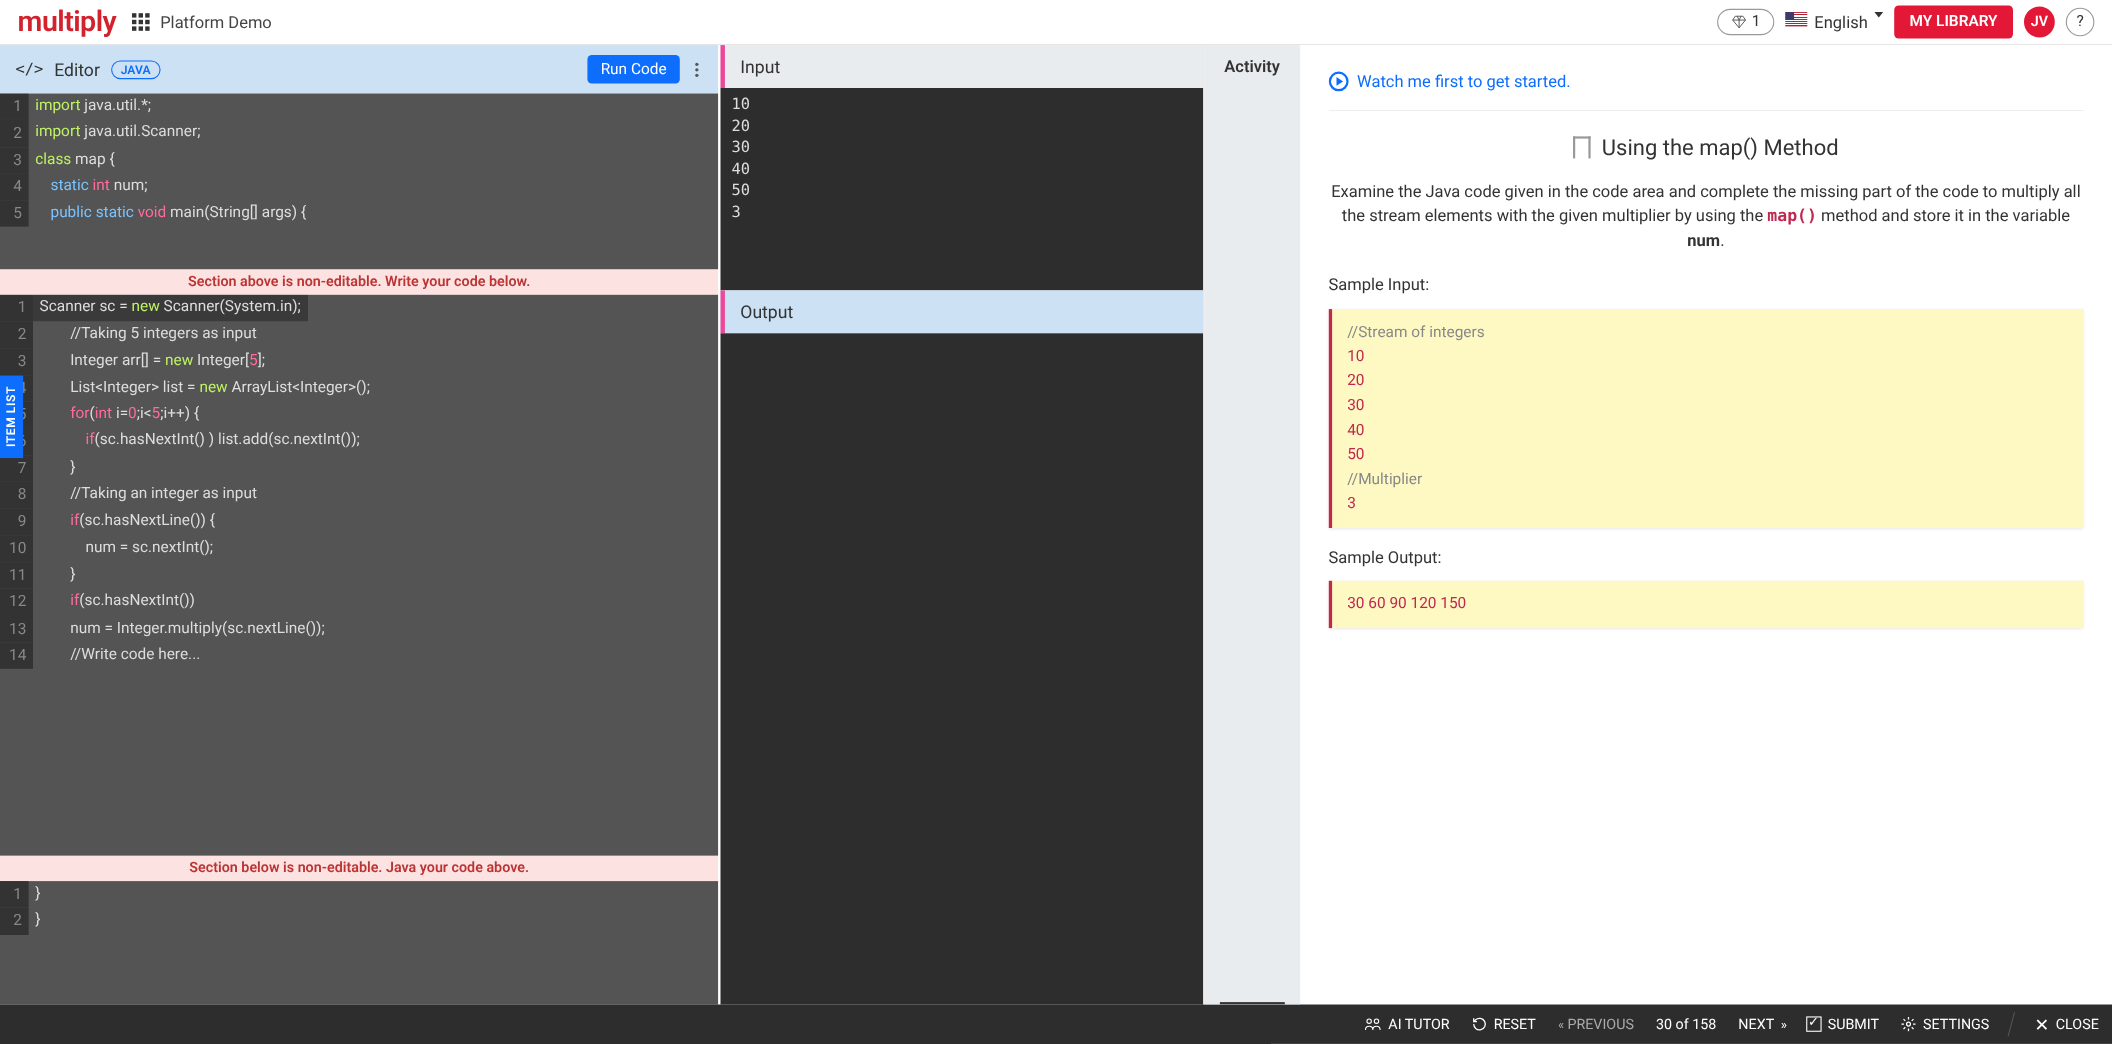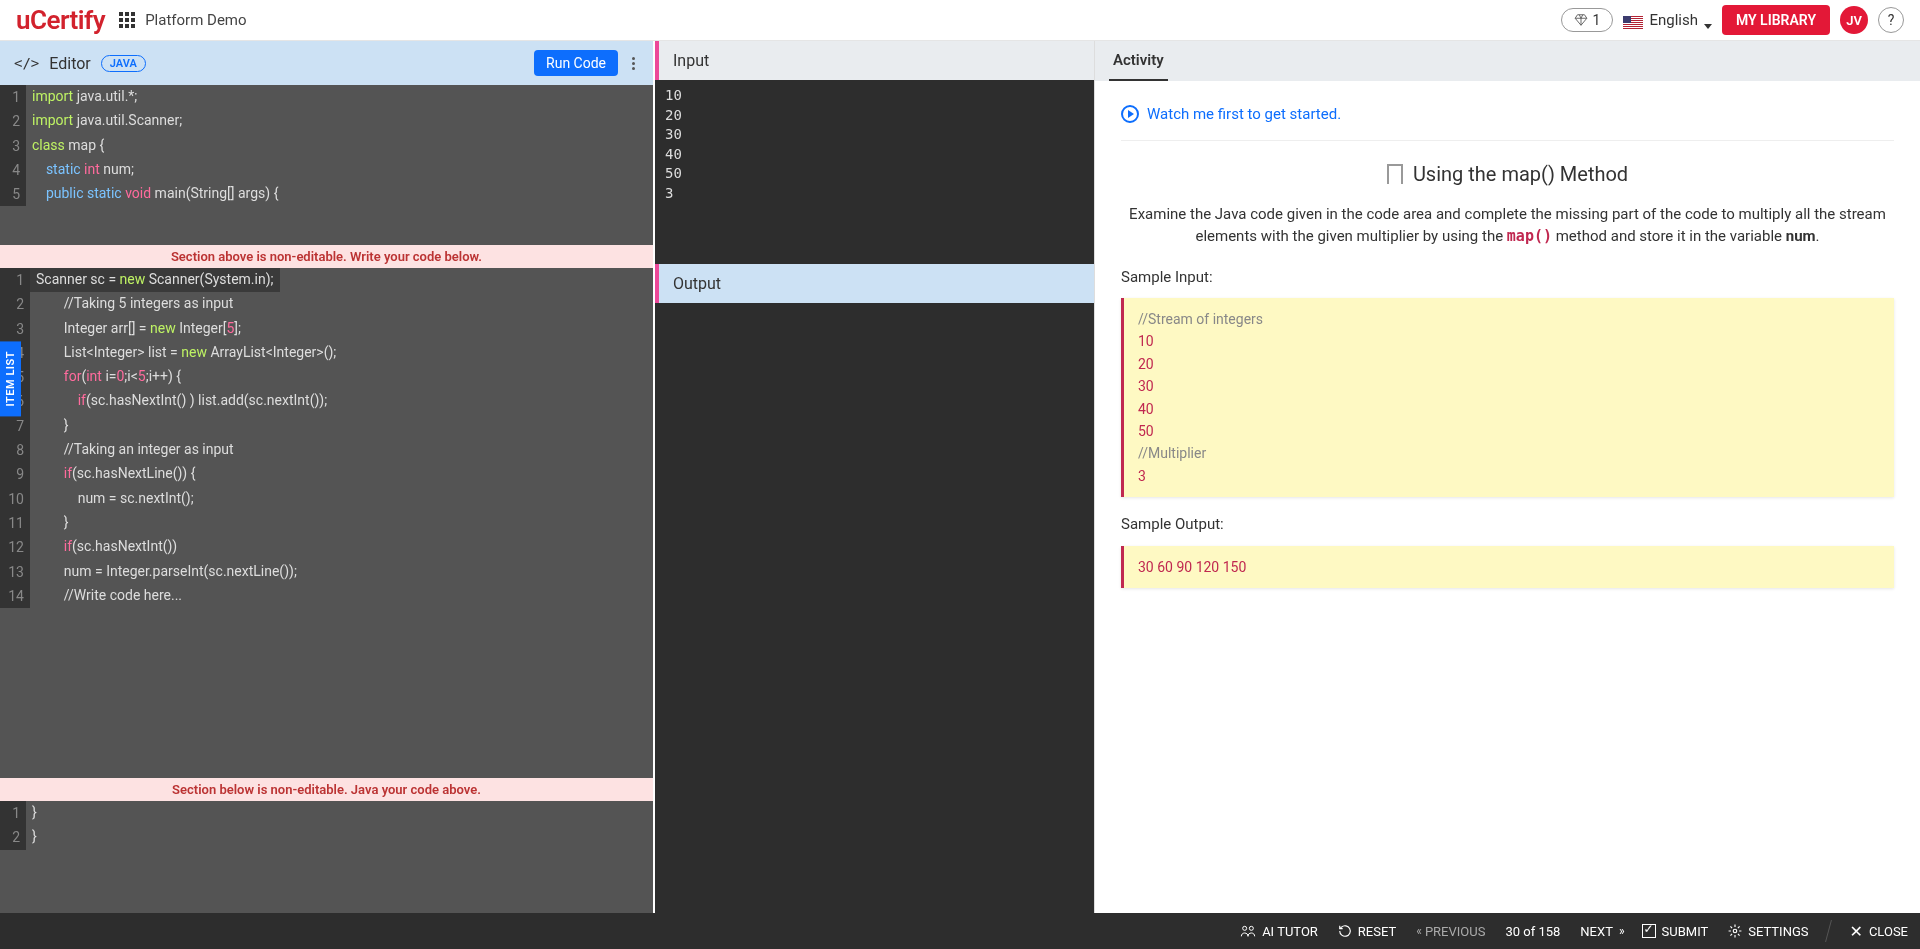--- a/index.html
+++ b/index.html
@@ -90,7 +90,7 @@
 <body>
 
 <div class="topbar">
-  <span class="logo">uCertify</span>
+  <span class="logo">multiply</span>
   <span class="grid-icon">
       <span></span>
       <span></span>

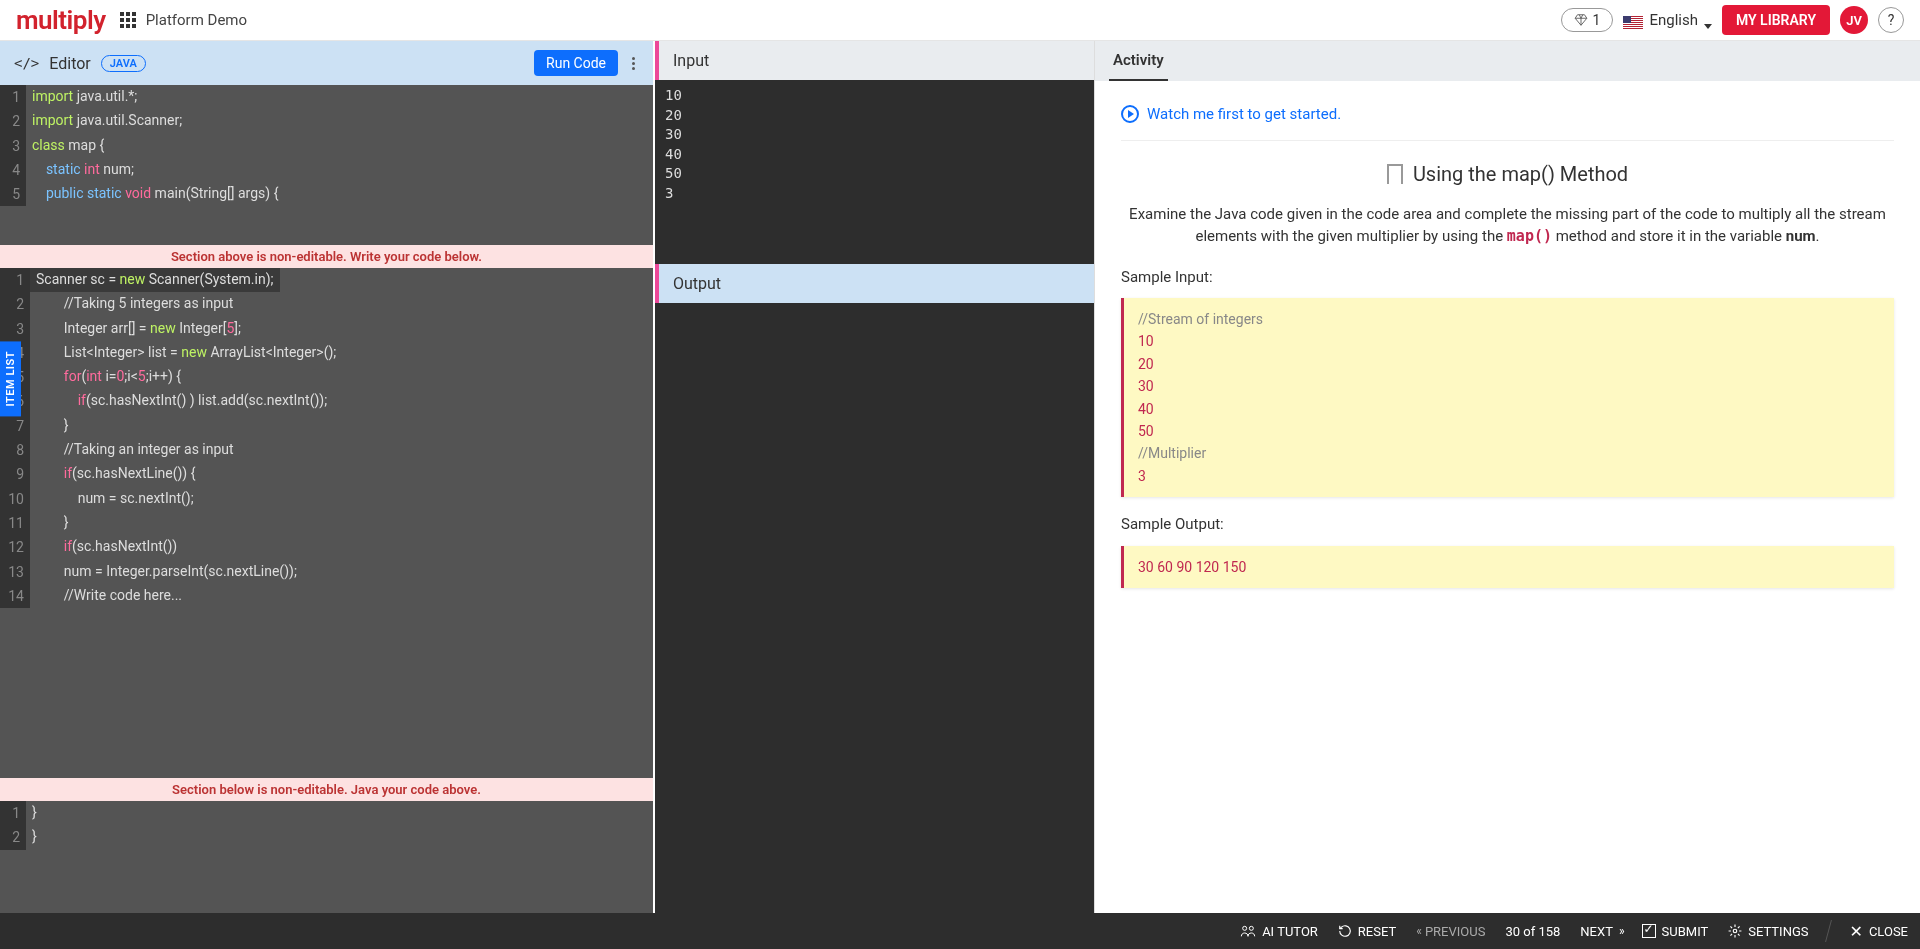--- a/index.html
+++ b/index.html
@@ -14,7 +14,7 @@
 .topbar-right { margin-left:auto; display:flex; align-items:center; gap:10px; }
 .badge-pill { border:1px solid #999; border-radius:14px; padding:3px 12px; display:flex; align-items:center; gap:5px; font-size:14px; }
 .diamond { width:14px; height:14px; }
-.lang { display:flex; align-items:flex-end; gap:6px; font-size:15px; cursor:pointer; }
+.lang { display:flex; align-items:flex-start; gap:6px; font-size:15px; cursor:pointer; }
 .flag { width:20px; height:13px; display:inline-block; background:linear-gradient(to bottom,#b22234 0%,#b22234 7.7%,#fff 7.7%,#fff 15.4%,#b22234 15.4%,#b22234 23%,#fff 23%,#fff 30.8%,#b22234 30.8%,#b22234 38.5%,#fff 38.5%,#fff 46.2%,#b22234 46.2%,#b22234 53.8%,#fff 53.8%,#fff 61.5%,#b22234 61.5%,#b22234 69.2%,#fff 69.2%,#fff 77%,#b22234 77%,#b22234 84.6%,#fff 84.6%,#fff 92.3%,#b22234 92.3%); position:relative; }
 .flag::before { content:""; position:absolute; top:0; left:0; width:8px; height:7px; background:#3c3b6e; }
 .caret { border-left:4px solid transparent; border-right:4px solid transparent; border-top:5px solid #333; display:inline-block; }

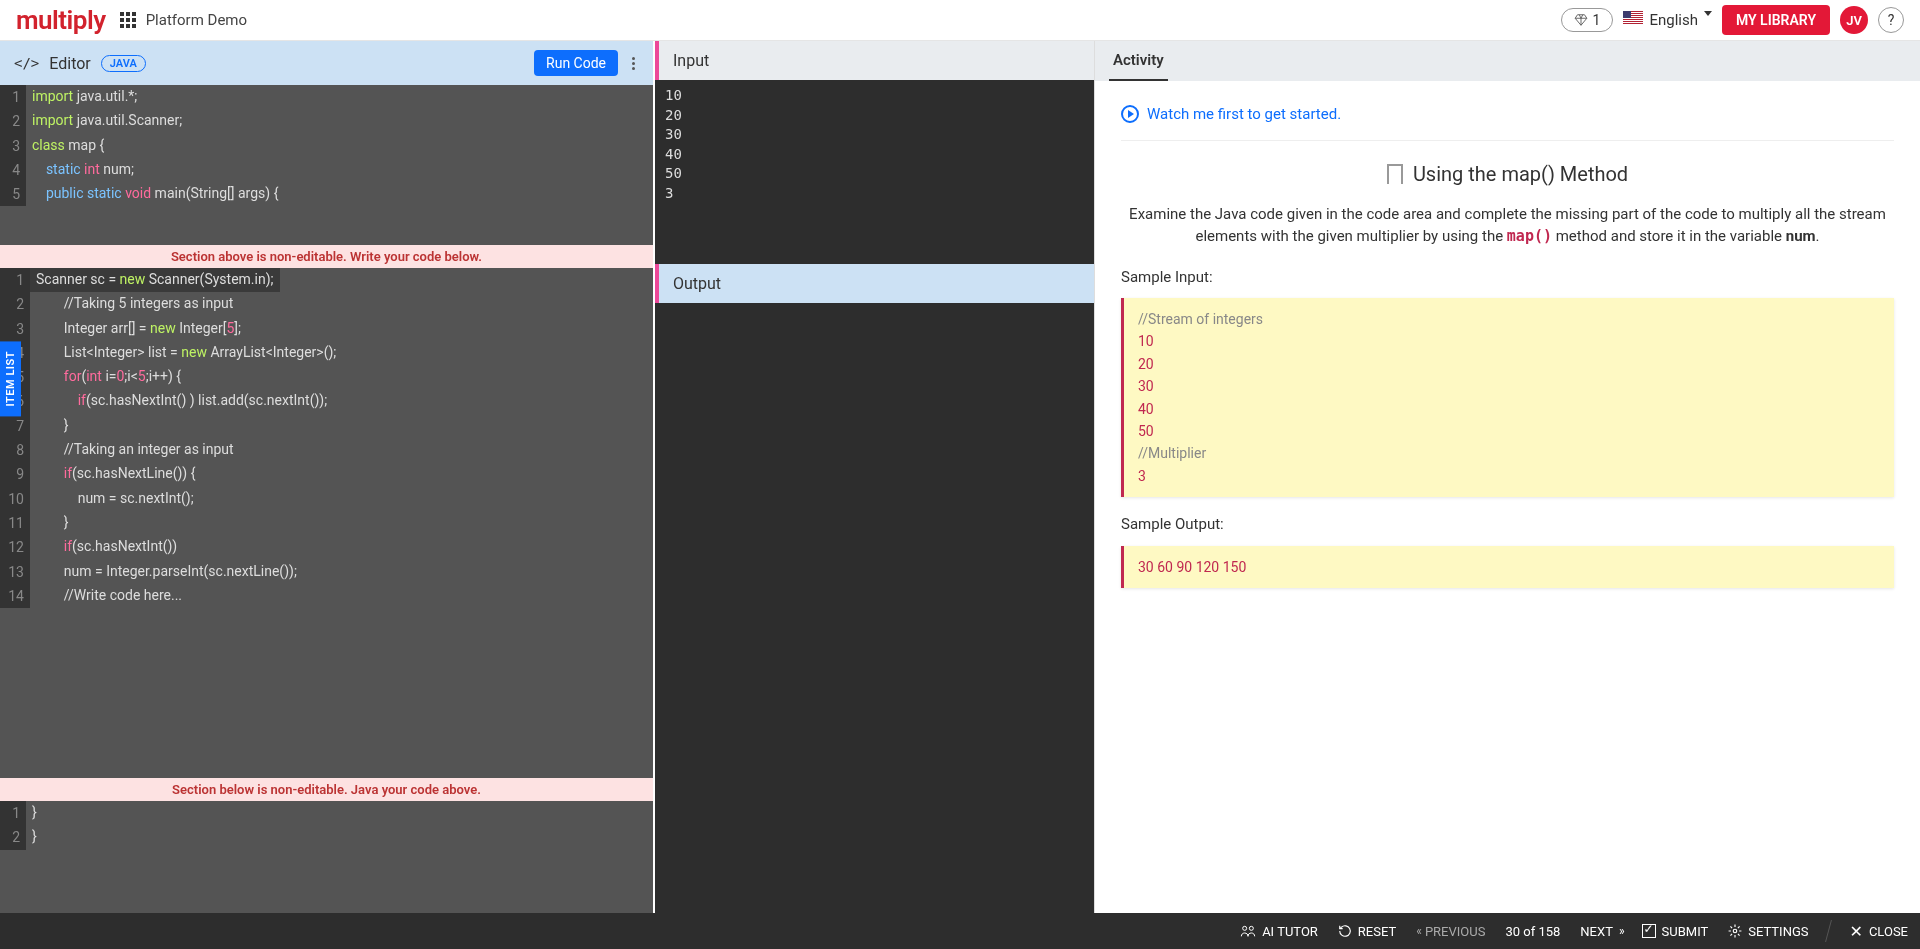--- a/index.html
+++ b/index.html
@@ -59,7 +59,7 @@
 .io-body.output { flex:1; }
 
 
-.activity-col { flex:1; display:flex; flex-direction:column; border-left:1px solid #ddd; background:#fff; min-height:0; }
+.activity-col { flex:1; display:flex; border-left:1px solid #ddd; background:#fff; min-height:0; }
 .activity-tabs { background:#e9ecef; display:flex; padding:0 14px; }
 .activity-tab { padding:10px 4px; font-size:15px; font-weight:600; border-bottom:2px solid #333; }
 .activity-body { padding:22px 26px; overflow:auto; flex:1; font-size:15px; line-height:1.5; }

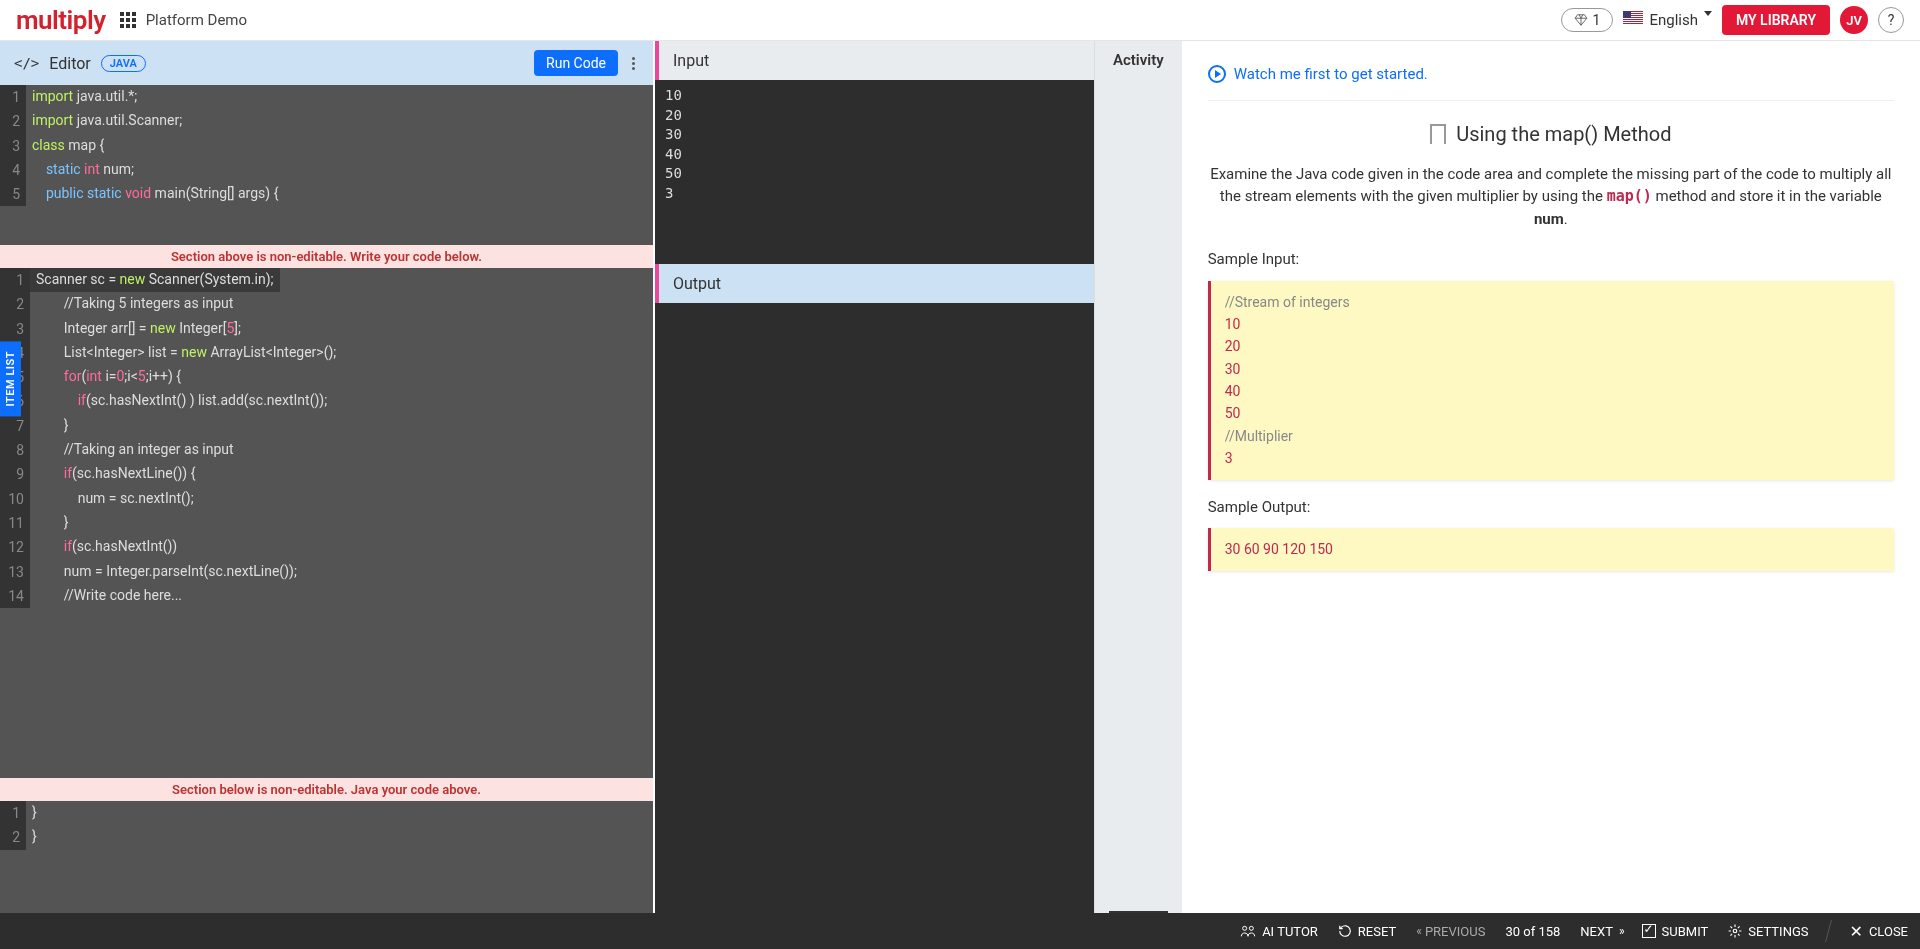--- a/index.html
+++ b/index.html
@@ -212,7 +212,7 @@
         </div>
         <div class="code-row">
           <div class="gutter gutter-wide">13</div>
-          <div class="code-line">        num = Integer.parseInt(sc.nextLine());</div>
+          <div class="code-line">        num = Integer.multiply(sc.nextLine());</div>
         </div>
         <div class="code-row">
           <div class="gutter gutter-wide">14</div>

